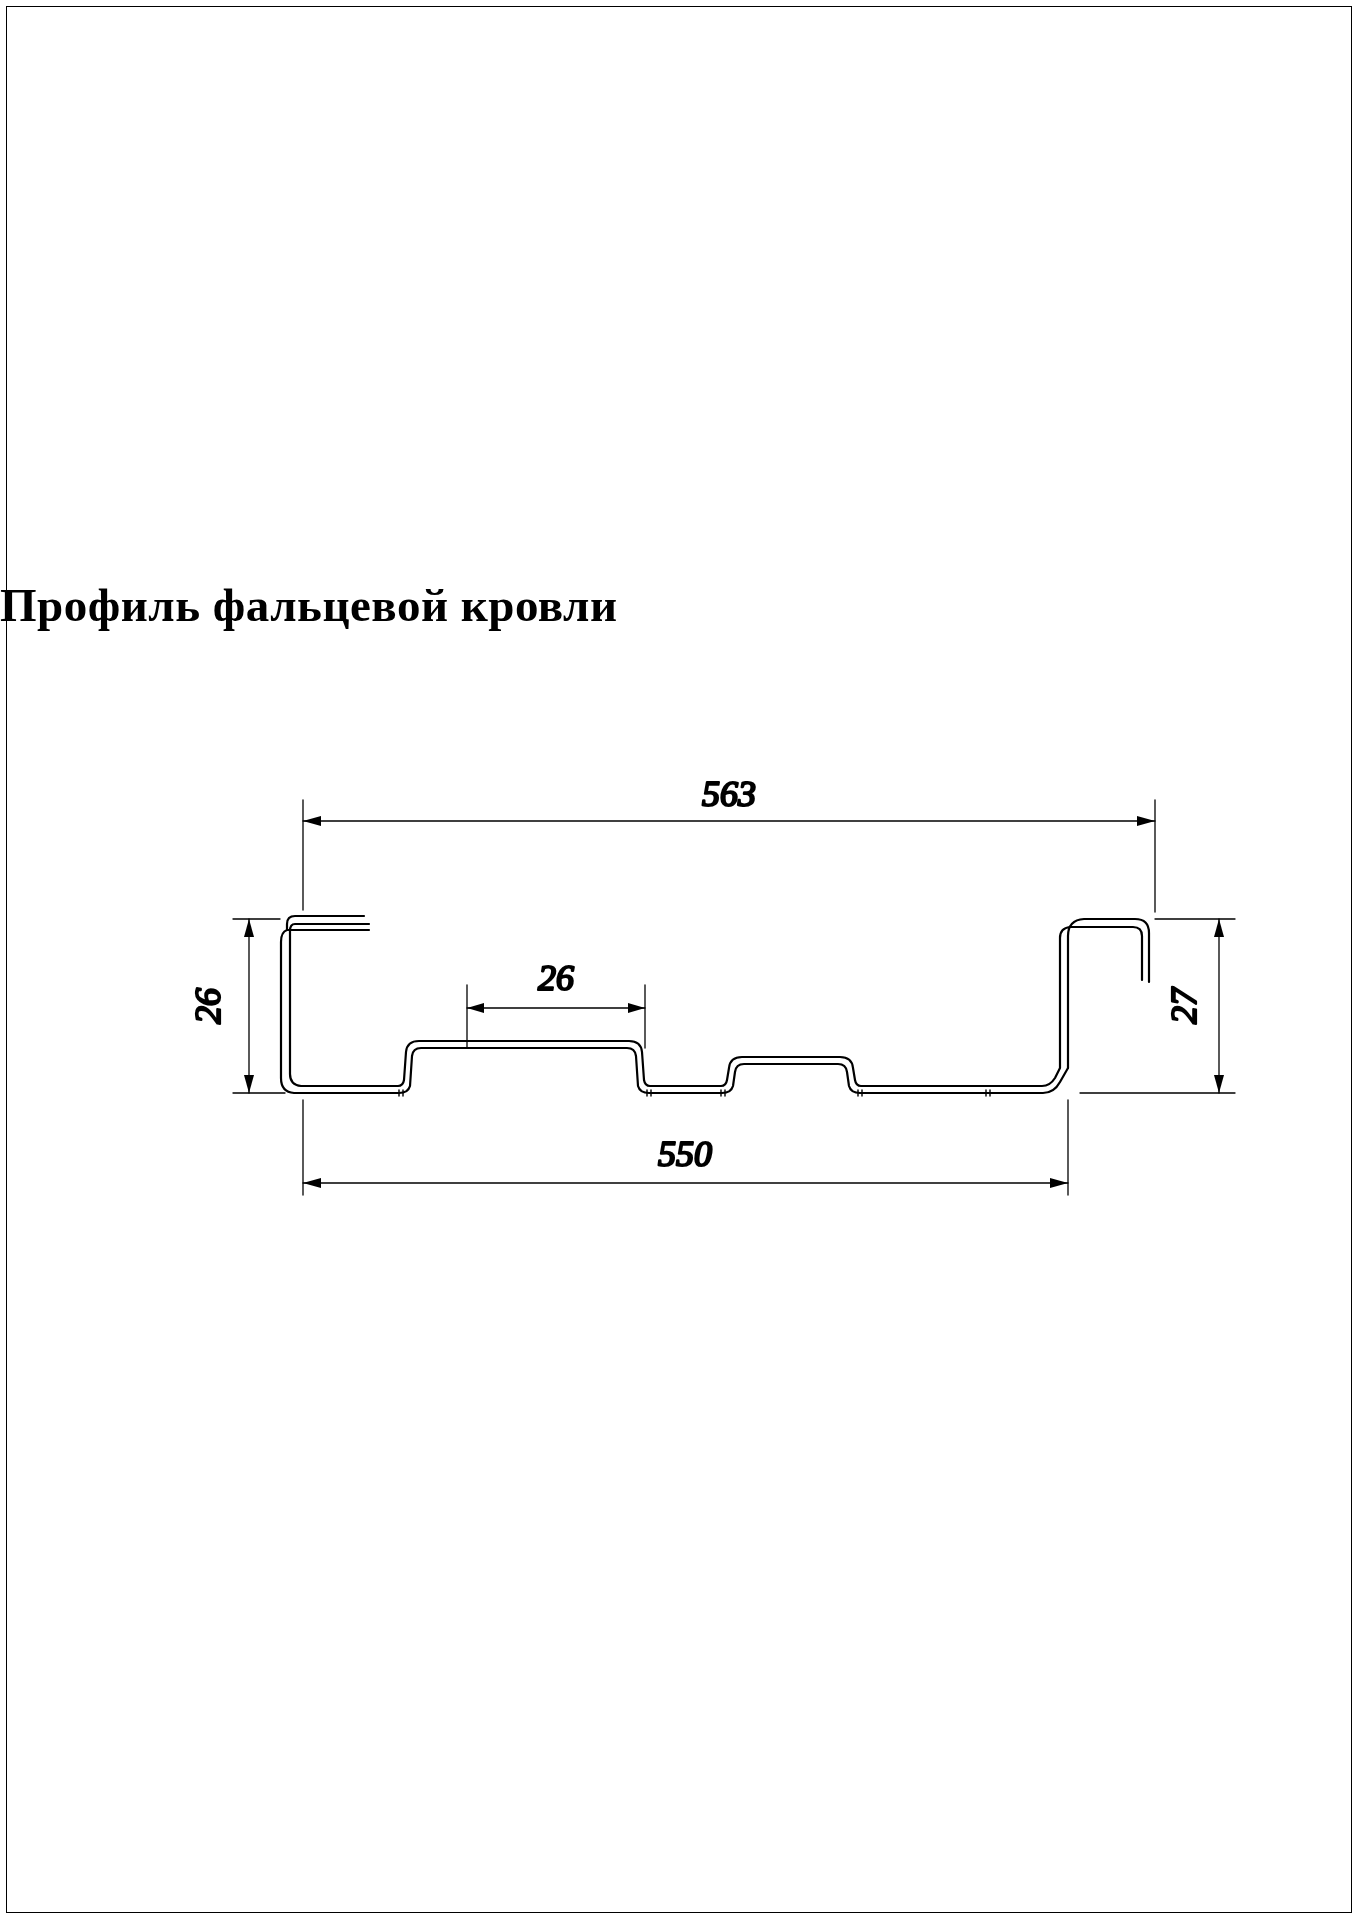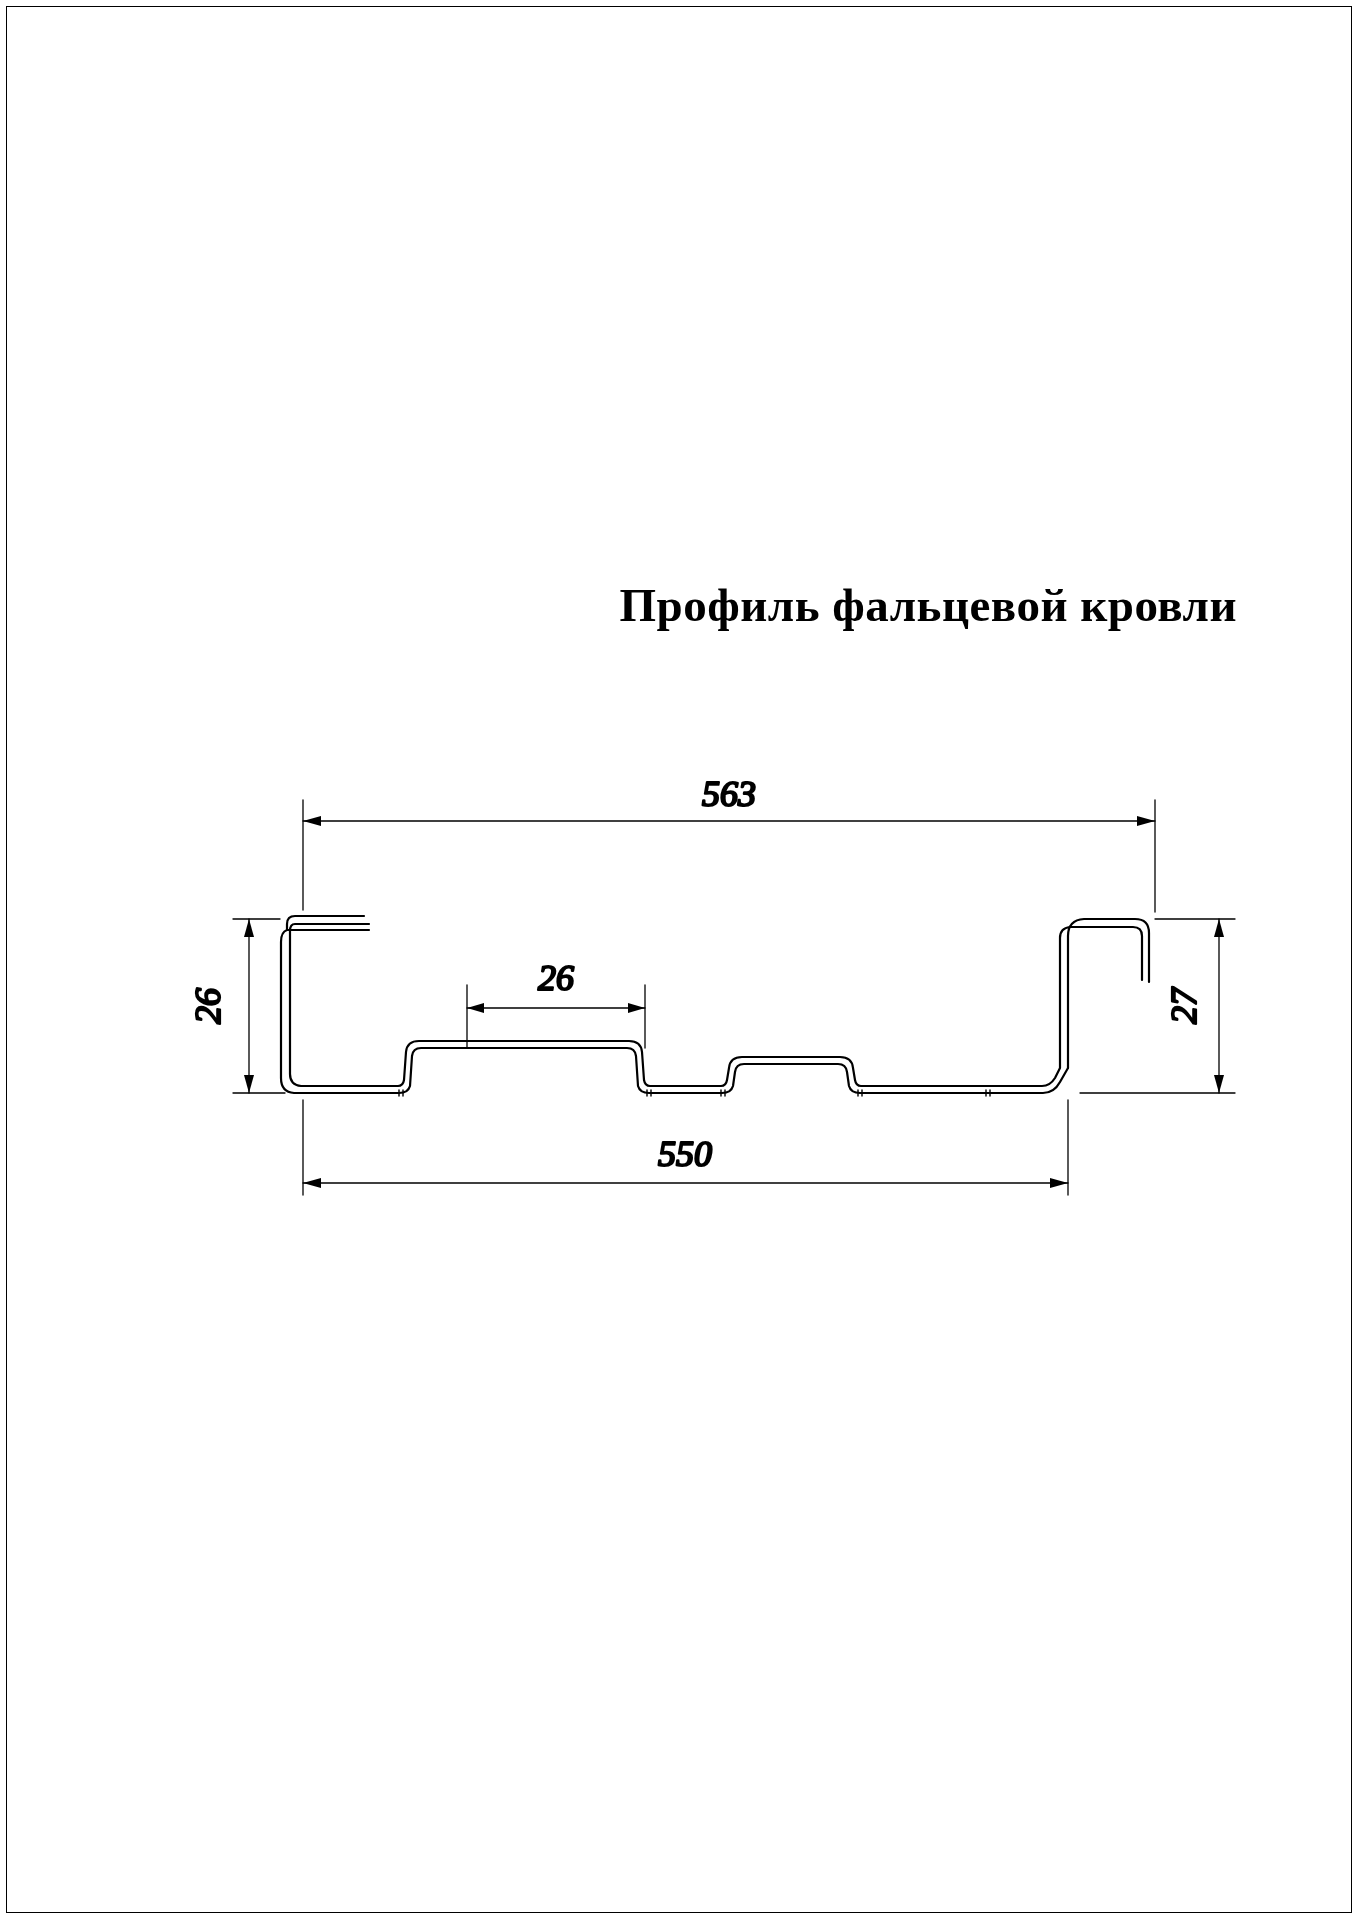--- a/index.html
+++ b/index.html
@@ -33,7 +33,7 @@
     left: 0;
     top: 578px;
     width: 1237px;
-    text-align: right;
+    text-align: left;
     font-family: "Liberation Serif", serif;
     font-size: 47px;
     font-weight: 700;

